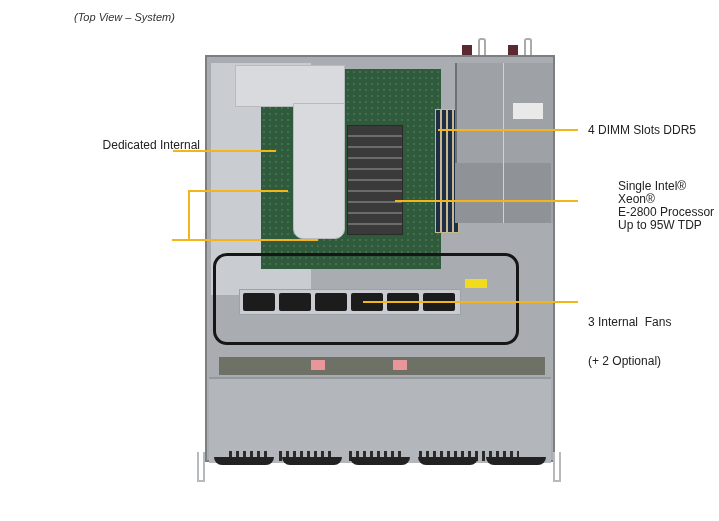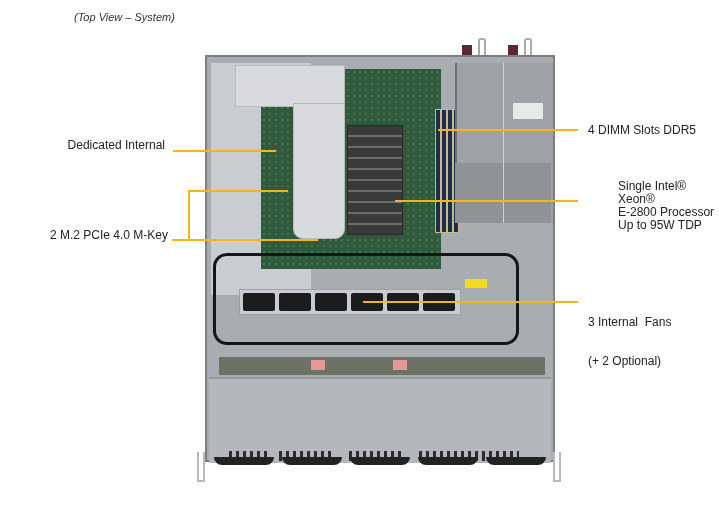--- a/index.html
+++ b/index.html
@@ -6,7 +6,7 @@
   body { width:719px; height:521px; position:relative; overflow:hidden; font-family:"Liberation Sans", sans-serif; color:#222; }
   .caption { position:absolute; left:74px; top:11px; font-size:11px; font-style:italic; color:#333; }
   .label { position:absolute; font-size:12px; line-height:13px; color:#222; }
-  .label.right { text-align:right; }
+  .label.right { text-align:right;margin-left:35px; }
   .line { position:absolute; background:#f2b51a; }
   .chassis { position:absolute; left:205px; top:55px; width:350px; height:407px; background:#a9adb1; border:2px solid #7c7f82; box-sizing:border-box; }
   .abs { position:absolute; }

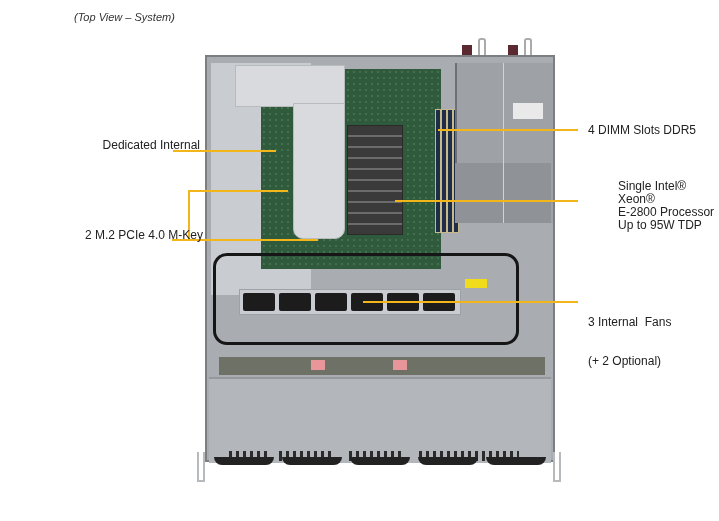--- a/index.html
+++ b/index.html
@@ -100,7 +100,6 @@
 </div>
 
 <div class="label right" style="left:10px;top:229px;width:158px;">
-  <div>2 M.2 PCIe 4.0 M-Key</div>
 </div>
 
 <div class="label" style="left:588px;top:124px;">

